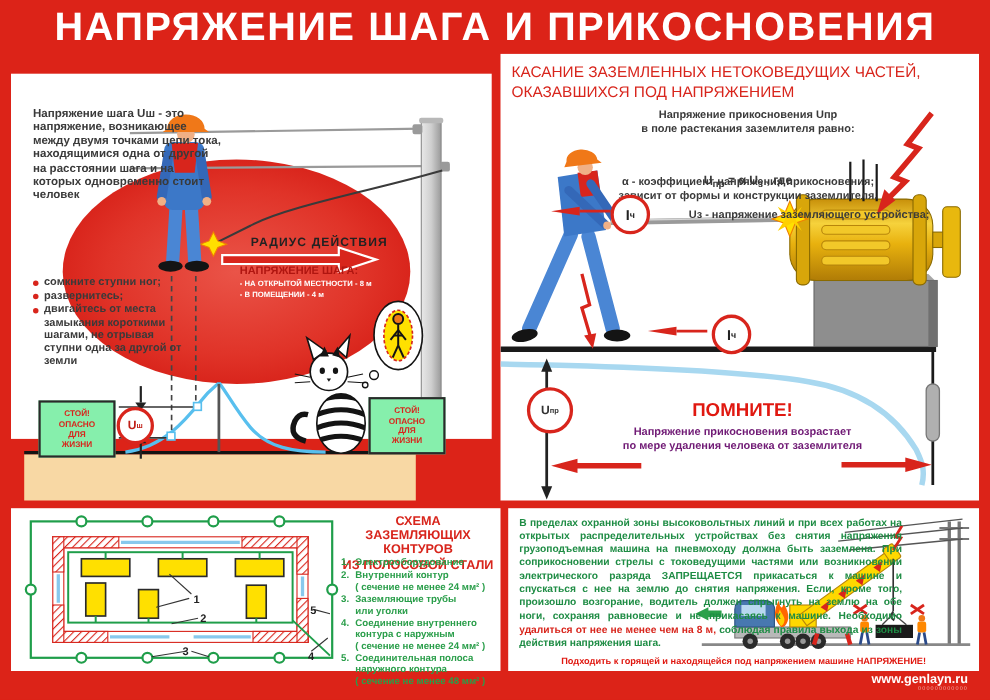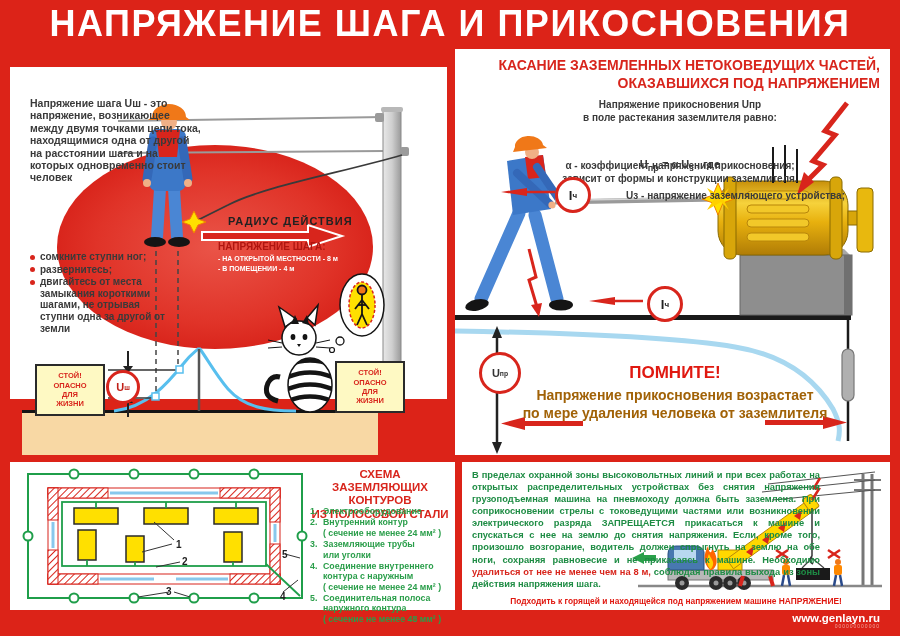--- a/index.html
+++ b/index.html
@@ -34,7 +34,7 @@
         display:flex;align-items:center;justify-content:center;font-weight:bold;z-index:5;}
   .symc sub{font-size:.62em;}
   
-  .t2{left:10px;top:8px;width:415px;text-align:right;font-size:14px;font-weight:bold;color:#d8251c;line-height:1.25;}
+  .t2{left:10px;top:8px;width:415px;text-align:left;font-size:14px;font-weight:normal;color:#d8251c;line-height:1.25;}
   .fintro{left:60px;top:49px;width:330px;text-align:center;font-size:10px;font-weight:bold;color:#3a3a3a;line-height:1.3;}
   .formula{left:60px;top:79px;width:330px;text-align:center;font-size:11px;font-weight:bold;color:#3a3a3a;margin-top:30px;}
   .uzdef{left:60px;top:96px;width:330px;text-align:right;font-size:10px;font-weight:bold;color:#3a3a3a;margin-top:45px;}

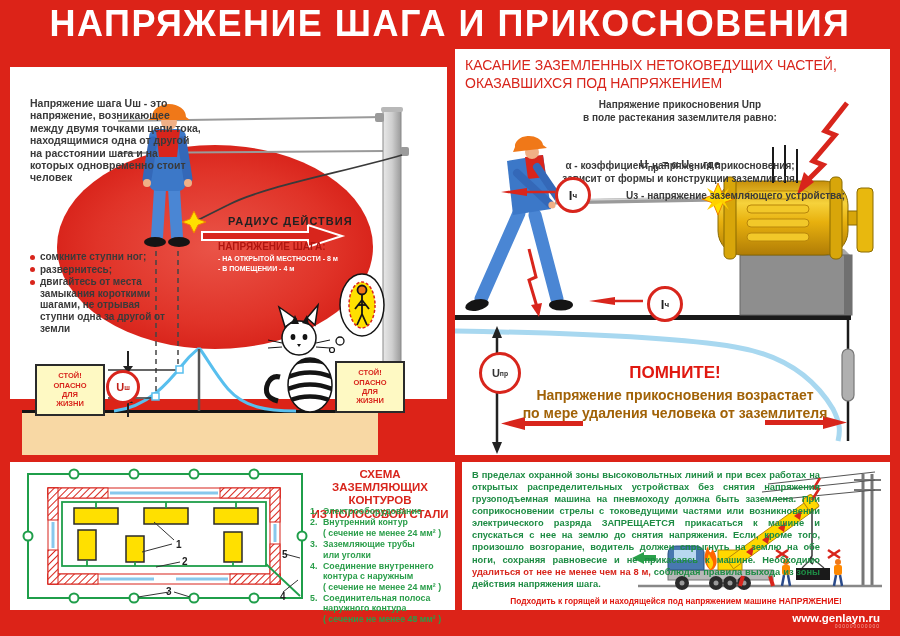--- a/index.html
+++ b/index.html
@@ -27,7 +27,7 @@
   .advice li{position:relative;padding-left:10px;margin:0 0 1px 0;}
   .advice li::before{content:"";position:absolute;left:0;top:3.5px;width:5px;height:5px;border-radius:50%;background:#d8251c;}
   .intro{width:92px;}
-  .sign{position:absolute;width:66px;height:48px;background:#fef9c3;border:2px solid #2a2a2a;
+  .sign{position:absolute;width:66px;height:48px;background:#86efac;border:2px solid #2a2a2a;
         display:flex;align-items:center;justify-content:center;text-align:center;
         font-size:7.5px;font-weight:bold;color:#d8251c;line-height:1.25;}
   .symc{position:absolute;border:3px solid #d8251c;border-radius:50%;background:#fff;

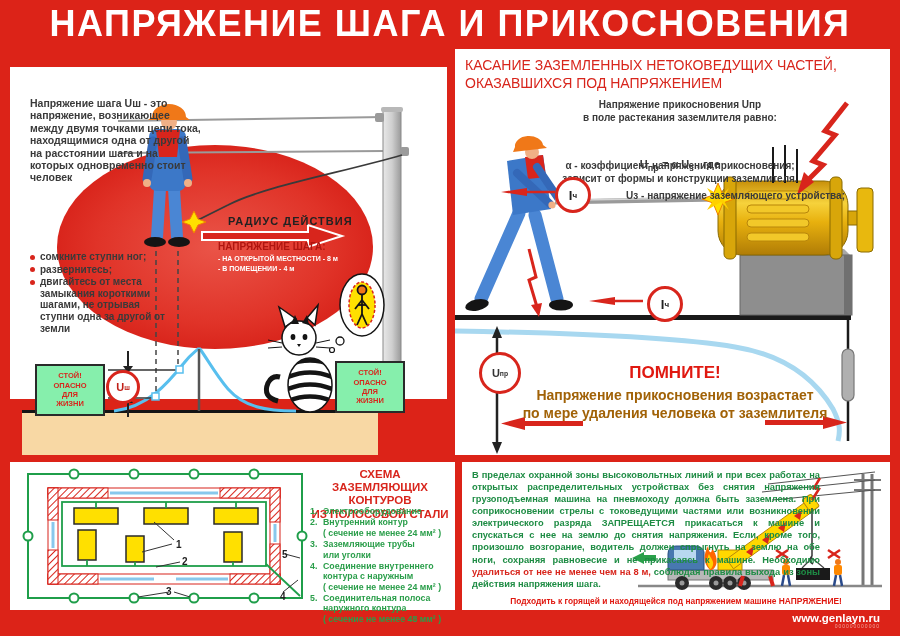--- a/index.html
+++ b/index.html
@@ -40,7 +40,7 @@
   .uzdef{left:60px;top:96px;width:330px;text-align:right;font-size:10px;font-weight:bold;color:#3a3a3a;margin-top:45px;}
   .aldef{left:40px;top:110px;width:370px;text-align:center;font-size:10px;font-weight:bold;color:#3a3a3a;line-height:1.3;}
   .rem1{left:80px;top:314px;width:280px;text-align:center;font-size:17px;font-weight:bold;color:#e01810;}
-  .rem2{left:45px;top:337px;width:350px;text-align:center;font-size:14px;font-weight:bold;color:#a16207;line-height:1.3;}
+  .rem2{left:45px;top:337px;width:350px;text-align:center;font-size:10px;font-weight:bold;color:#701a75;line-height:1.3;}
   
   .t3{left:298px;top:6px;width:144px;text-align:center;font-size:11.5px;font-weight:bold;color:#d8251c;line-height:1.15;}
   .schlist{left:300px;top:44px;width:144px;font-size:8.8px;font-weight:bold;color:#2a9e4a;line-height:1.18;}

